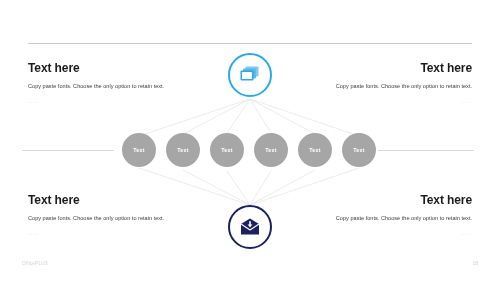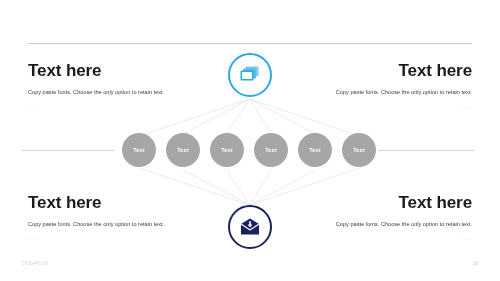--- a/index.html
+++ b/index.html
@@ -64,7 +64,7 @@
   .tblock.br { left: 322px; top: 194px; text-align: right; }
 
   .tblock .head {
-    font-size: 17px;
+    font-size: 12px;
     font-weight: bold;
     color: #1b1b1b;
     letter-spacing: -0.1px;

